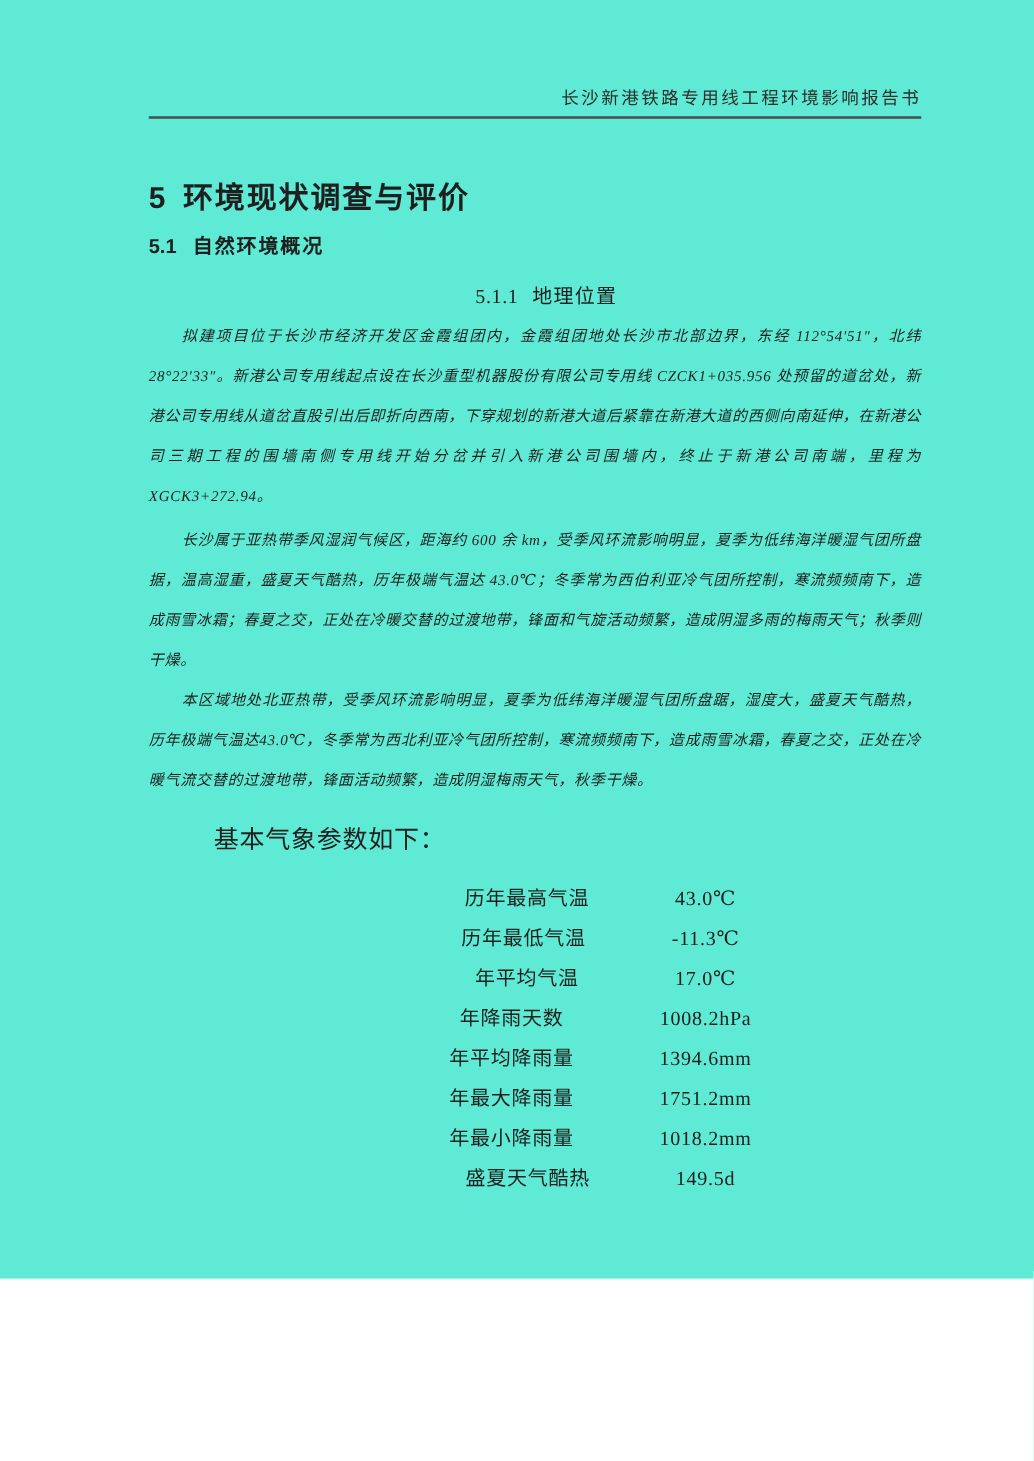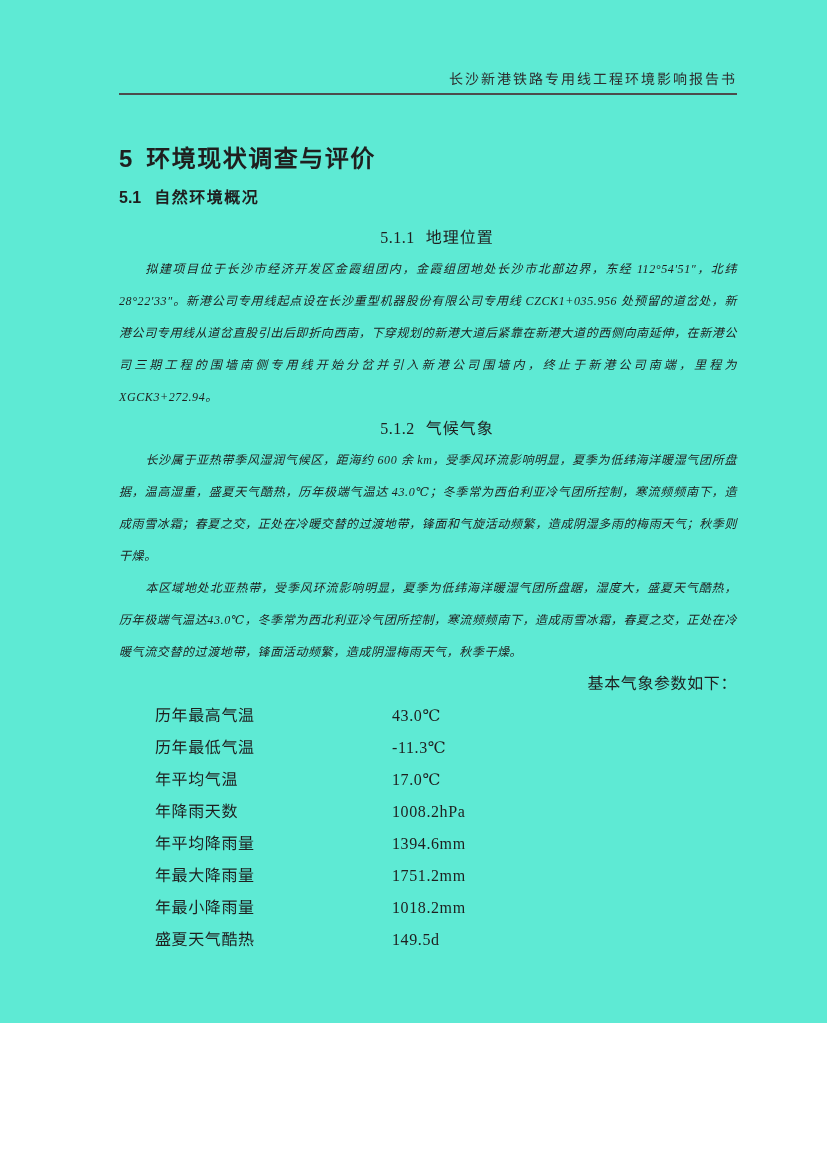--- a/index.html
+++ b/index.html
@@ -158,9 +158,6 @@
 
     <p class="body-para">拟建项目位于长沙市经济开发区金霞组团内，金霞组团地处长沙市北部边界，东经 112°54′51″，北纬 28°22′33″。新港公司专用线起点设在长沙重型机器股份有限公司专用线 CZCK1+035.956 处预留的道岔处，新港公司专用线从道岔直股引出后即折向西南，下穿规划的新港大道后紧靠在新港大道的西侧向南延伸，在新港公司三期工程的围墙南侧专用线开始分岔并引入新港公司围墙内，终止于新港公司南端，里程为 XGCK3+272.94。</p>
 
-    <h3 class="subsection-heading second">
-      <span class="num">5.1.2</span><span>气候气象</span>
-    </h3>
 
     <p class="body-para">长沙属于亚热带季风湿润气候区，距海约 600 余 km，受季风环流影响明显，夏季为低纬海洋暖湿气团所盘据，温高湿重，盛夏天气酷热，历年极端气温达 43.0℃；冬季常为西伯利亚冷气团所控制，寒流频频南下，造成雨雪冰霜；春夏之交，正处在冷暖交替的过渡地带，锋面和气旋活动频繁，造成阴湿多雨的梅雨天气；秋季则干燥。</p>
 

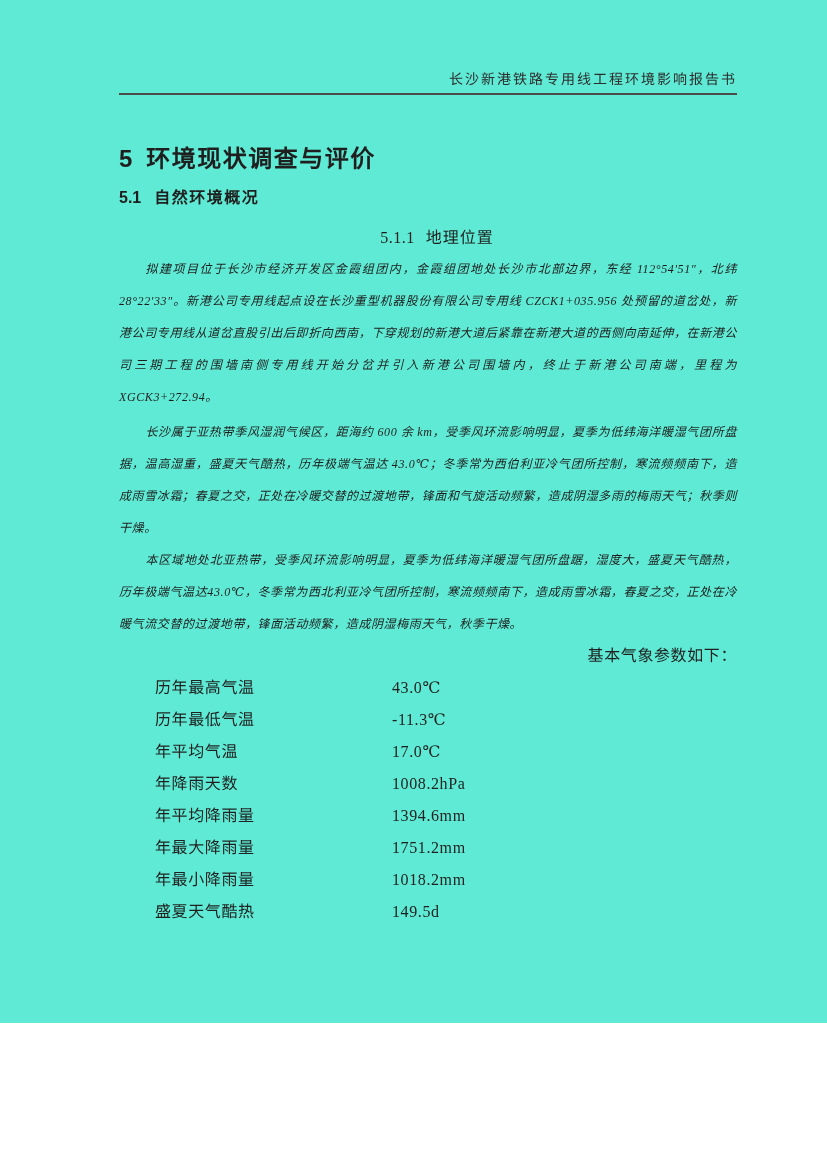--- a/index.html
+++ b/index.html
@@ -95,12 +95,11 @@
     margin-top: 0;
   }
   .params-intro {
-    margin: 0;
-    font-size: 16px;
+    margin: 16px;
+    font-size: 20px;
     line-height: 32px;
     letter-spacing: 0.6px;
     padding-left: 36px;
-    text-align: right;
   }
   .param-list {
     margin: 0;

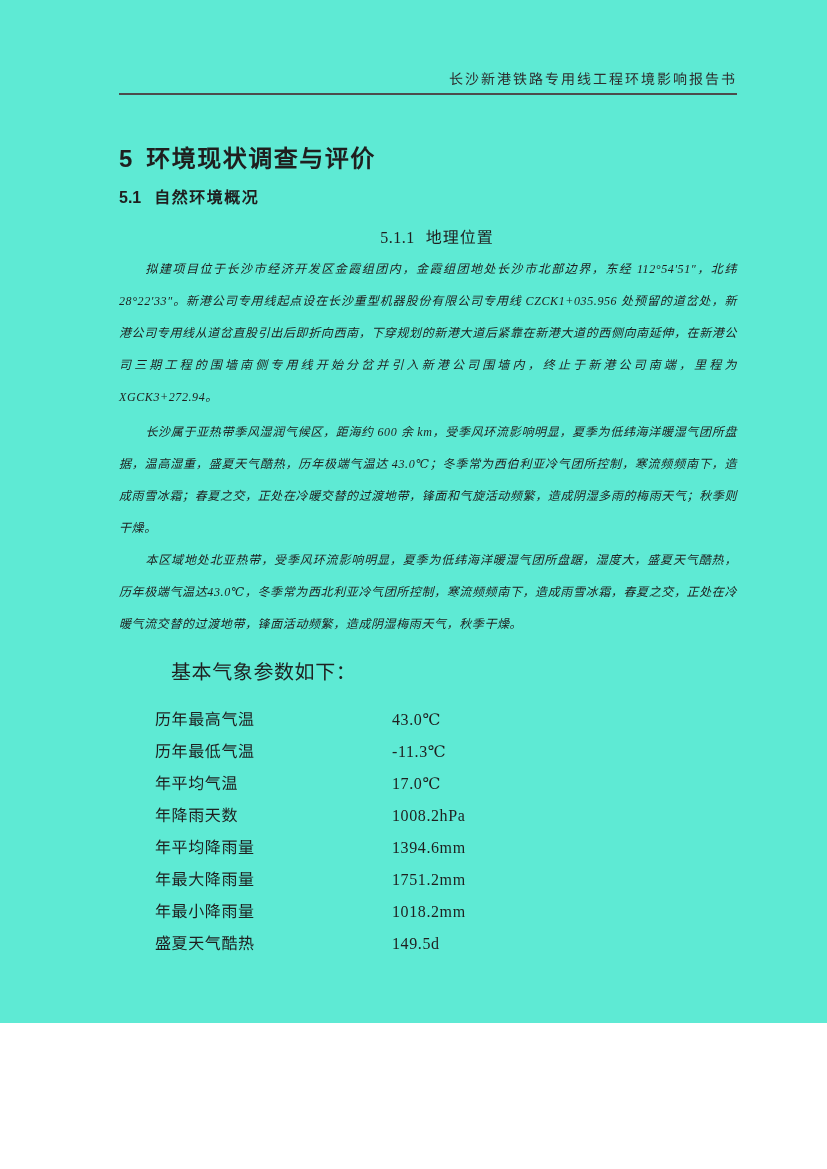--- a/index.html
+++ b/index.html
@@ -110,6 +110,7 @@
     letter-spacing: 0.6px;
     padding-left: 36px;
     white-space: nowrap;
+    text-align: center;
   }
   .param-label {
     display: inline-block;

